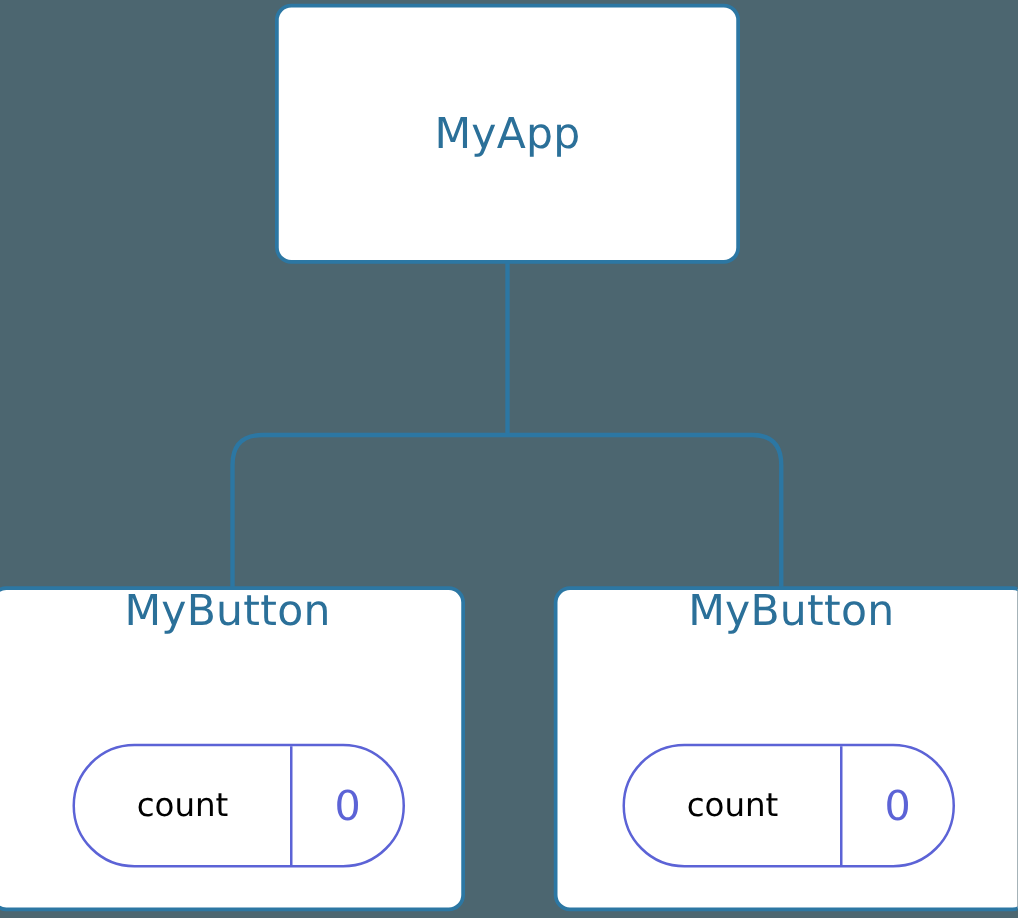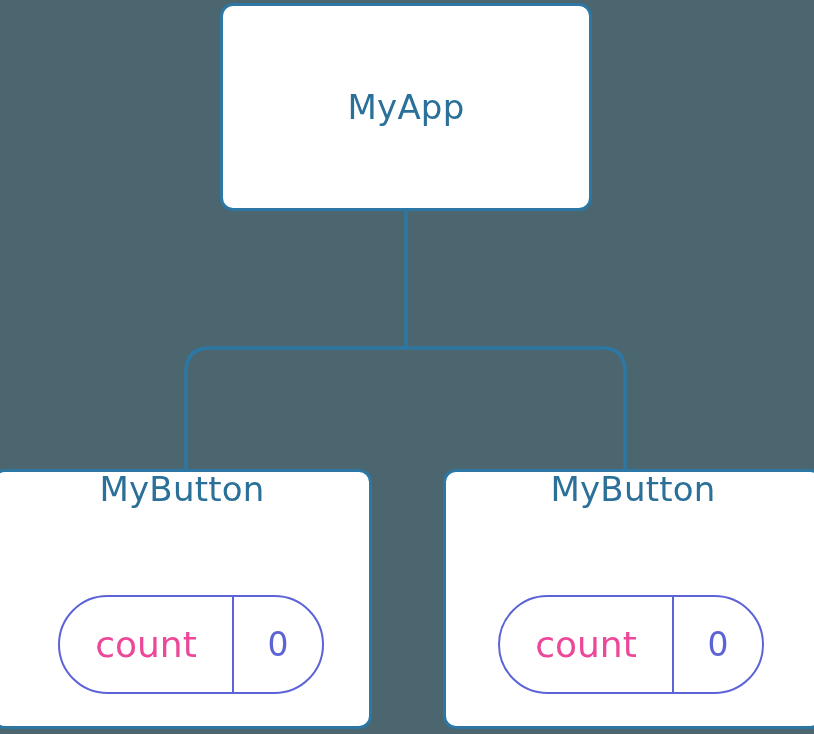--- a/index.html
+++ b/index.html
@@ -87,8 +87,8 @@
     align-items: center;
     justify-content: center;
     border-right: 2px solid #5c63d6;
-    color: #ec4899;
-    font-size: 36px;
+    color: #000000;
+    font-size: 26px;
     line-height: 1;
   }
   .pill-value {

